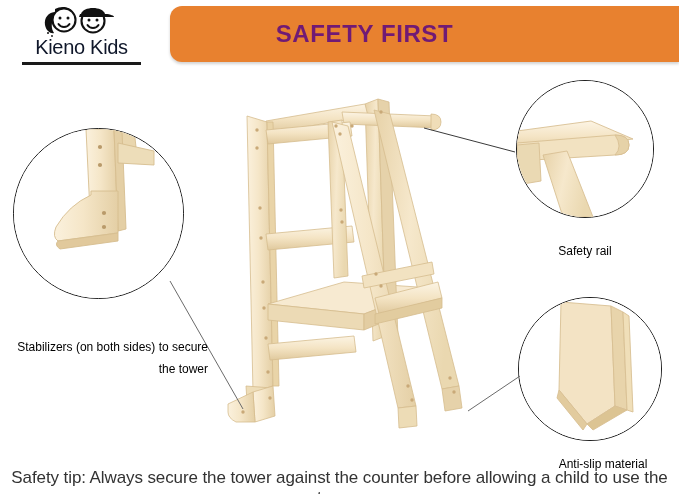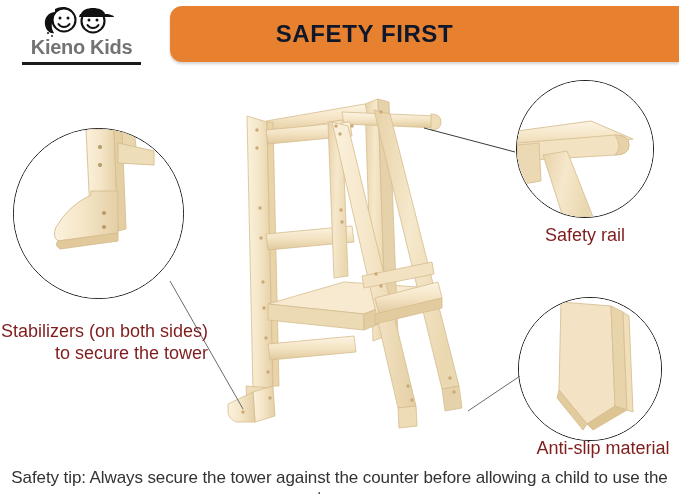--- a/index.html
+++ b/index.html
@@ -56,8 +56,8 @@
     width: 135px;
     text-align: center;
     font-size: 20px;
-    font-weight: bold;
-    color: #737373;
+    font-weight: normal;
+    color: #0f172a;
     letter-spacing: -0.3px;
   }
   #logo-rule {

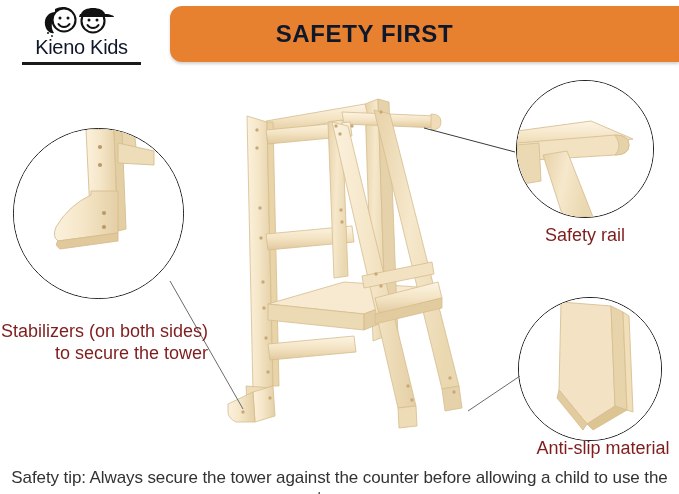--- a/index.html
+++ b/index.html
@@ -37,7 +37,7 @@
     font-size: 24px;
     font-weight: bold;
     letter-spacing: 0.6px;
-    color: #0f172a;
+    color: #701a75;
     padding-right: 120px;
   }
 

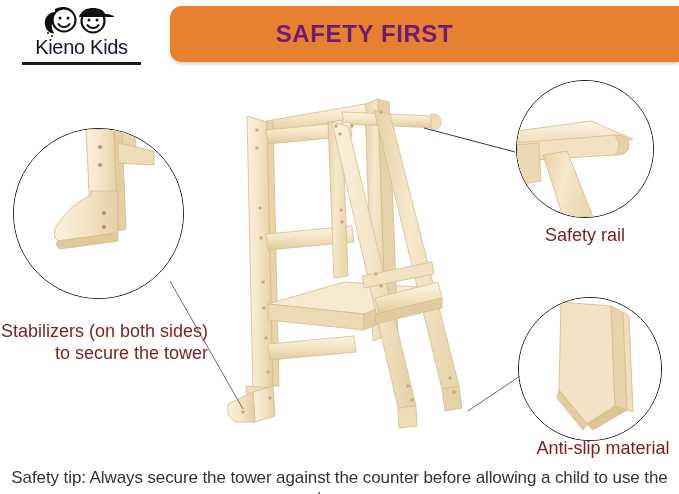--- a/index.html
+++ b/index.html
@@ -103,10 +103,11 @@
   
   .callout-label {
     position: absolute;
-    font-size: 18px;
-    color: #7f1d1d;
+    font-size: 12px;
+    color: #000000;
     line-height: 22px;
     white-space: nowrap;
+    margin-top: 16px;
   }
   #label-stabilizer {
     left: 0px; top: 320px;

